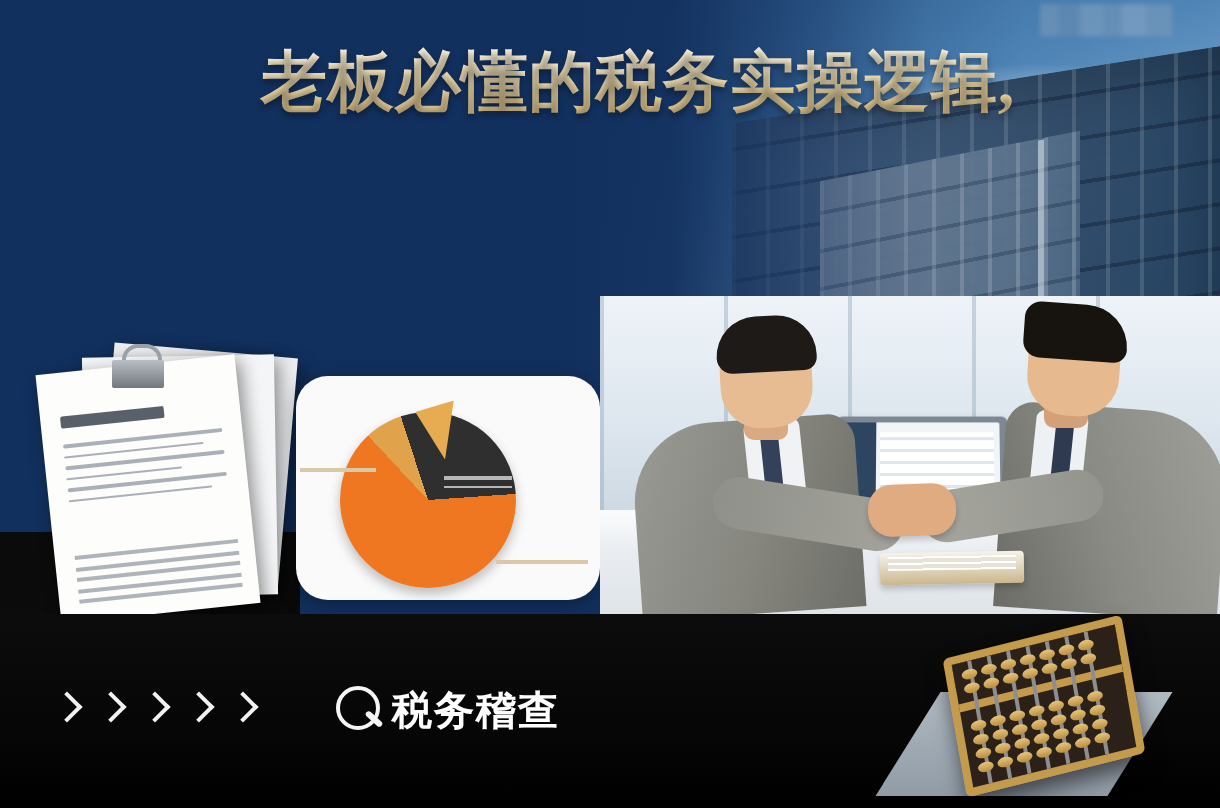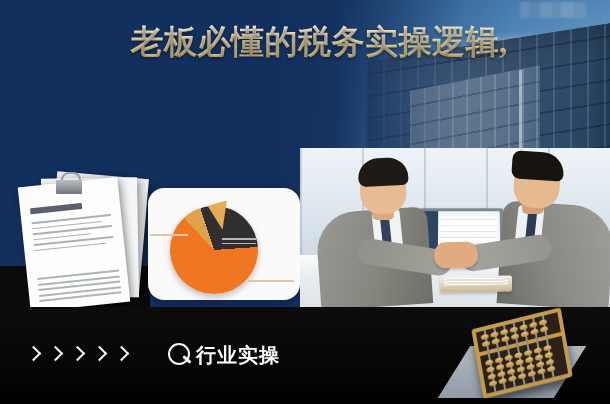--- a/index.html
+++ b/index.html
@@ -458,7 +458,7 @@
       <div class="mag-ring"></div>
       <div class="mag-handle"></div>
     </div>
-    <div class="search-text">行业实操</div>
+    <div class="search-text">税务稽查</div>
   </div>
 
   <div class="abacus-area">

